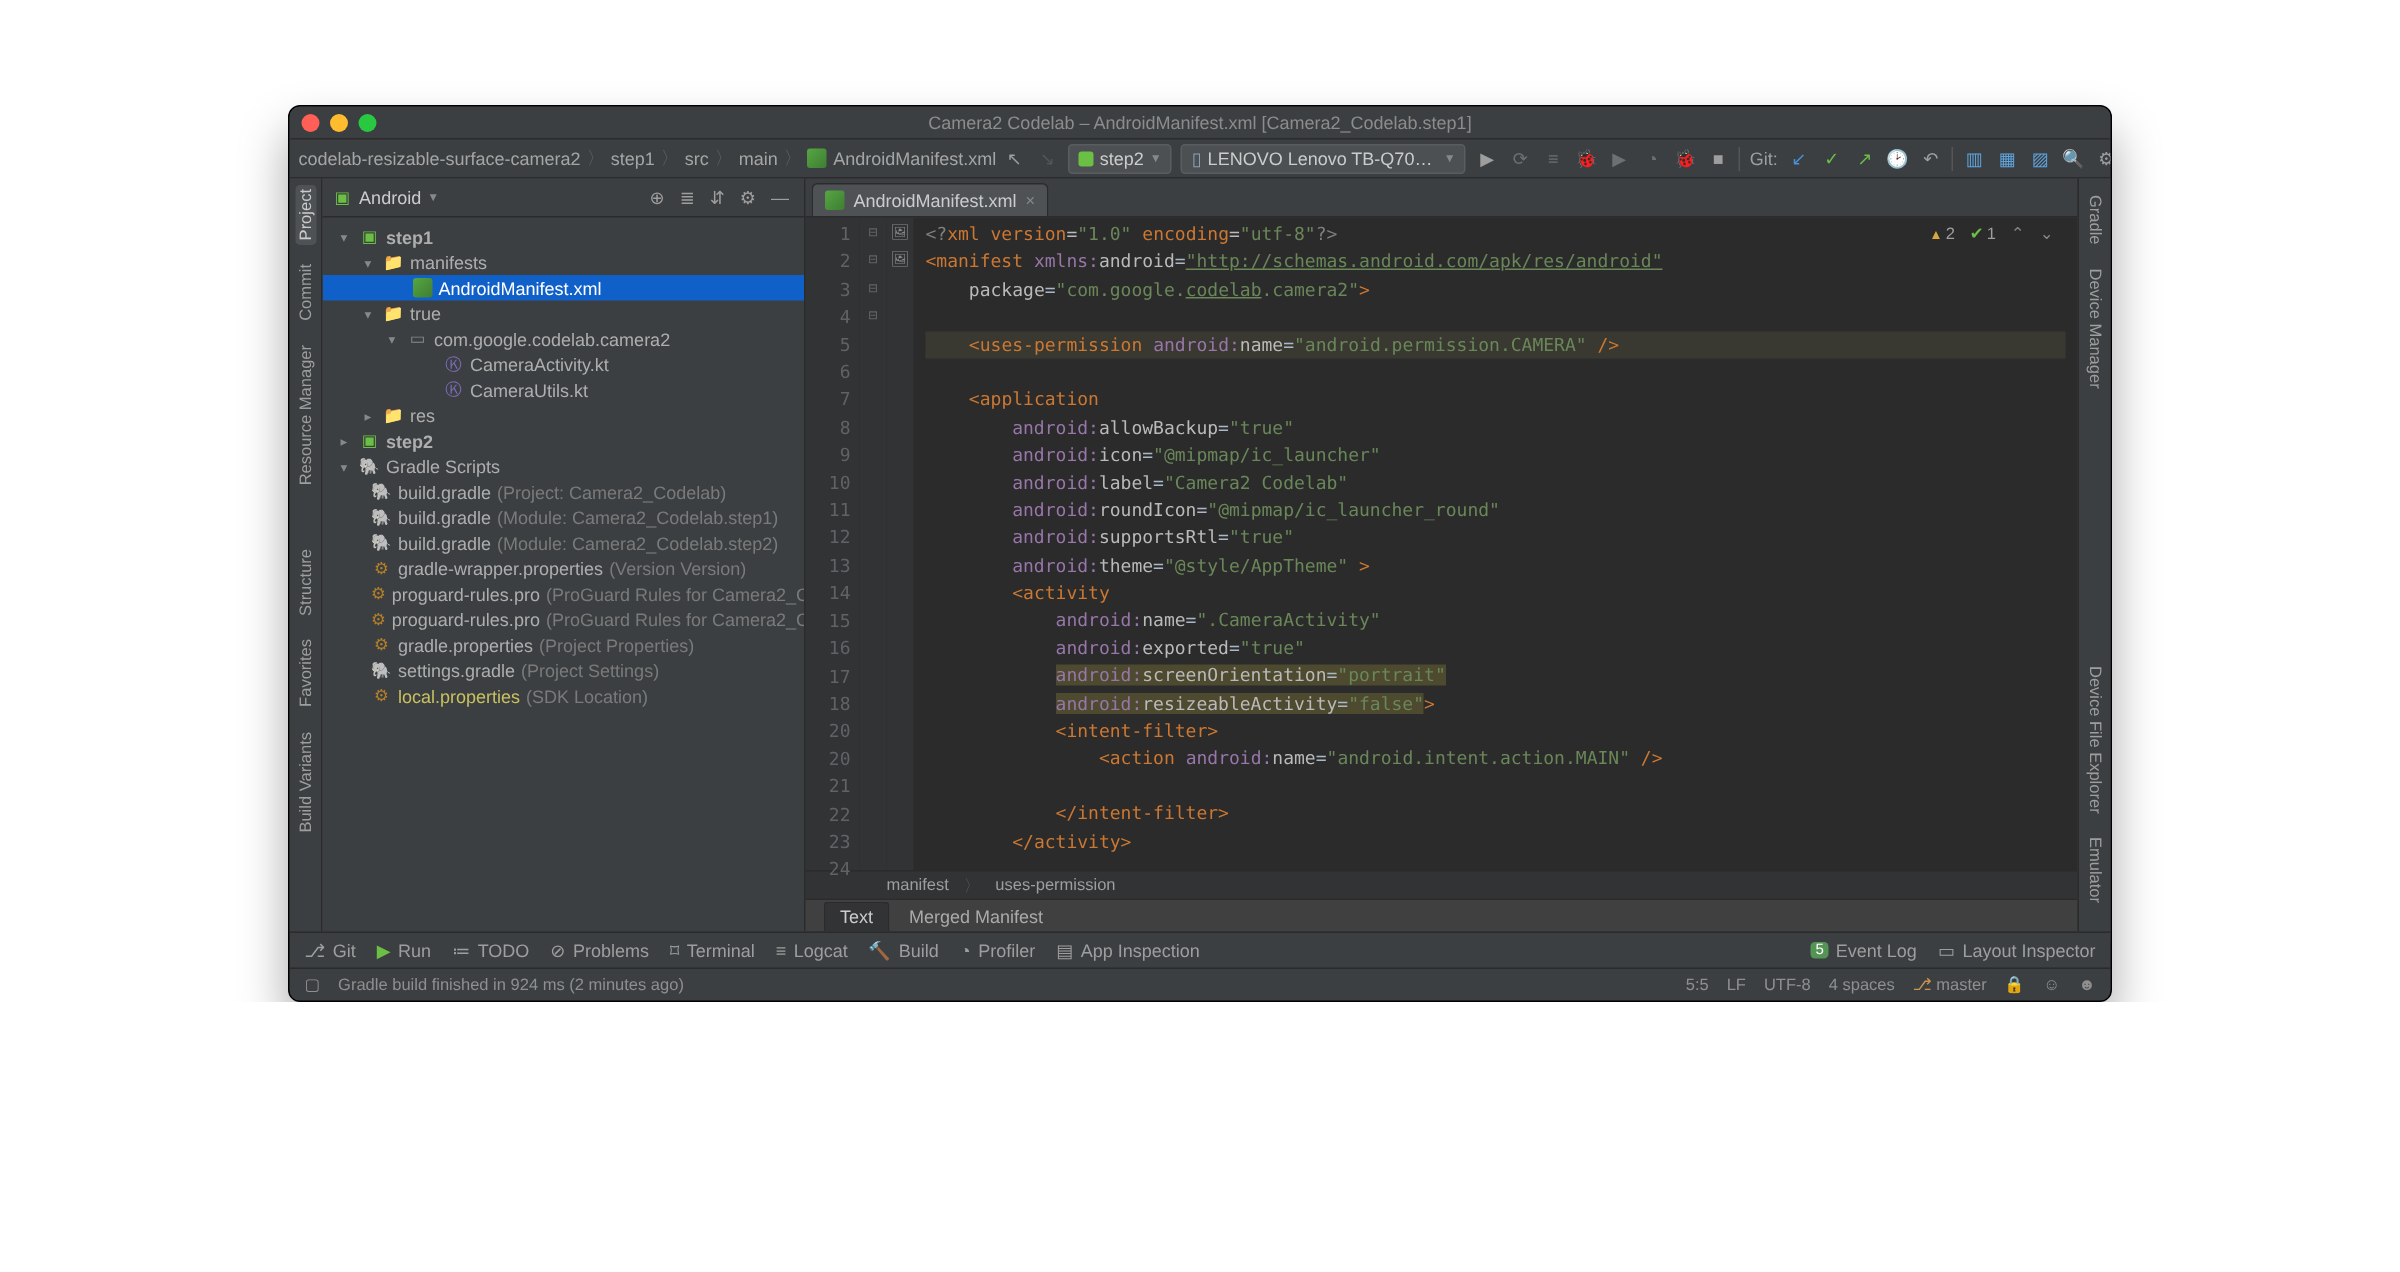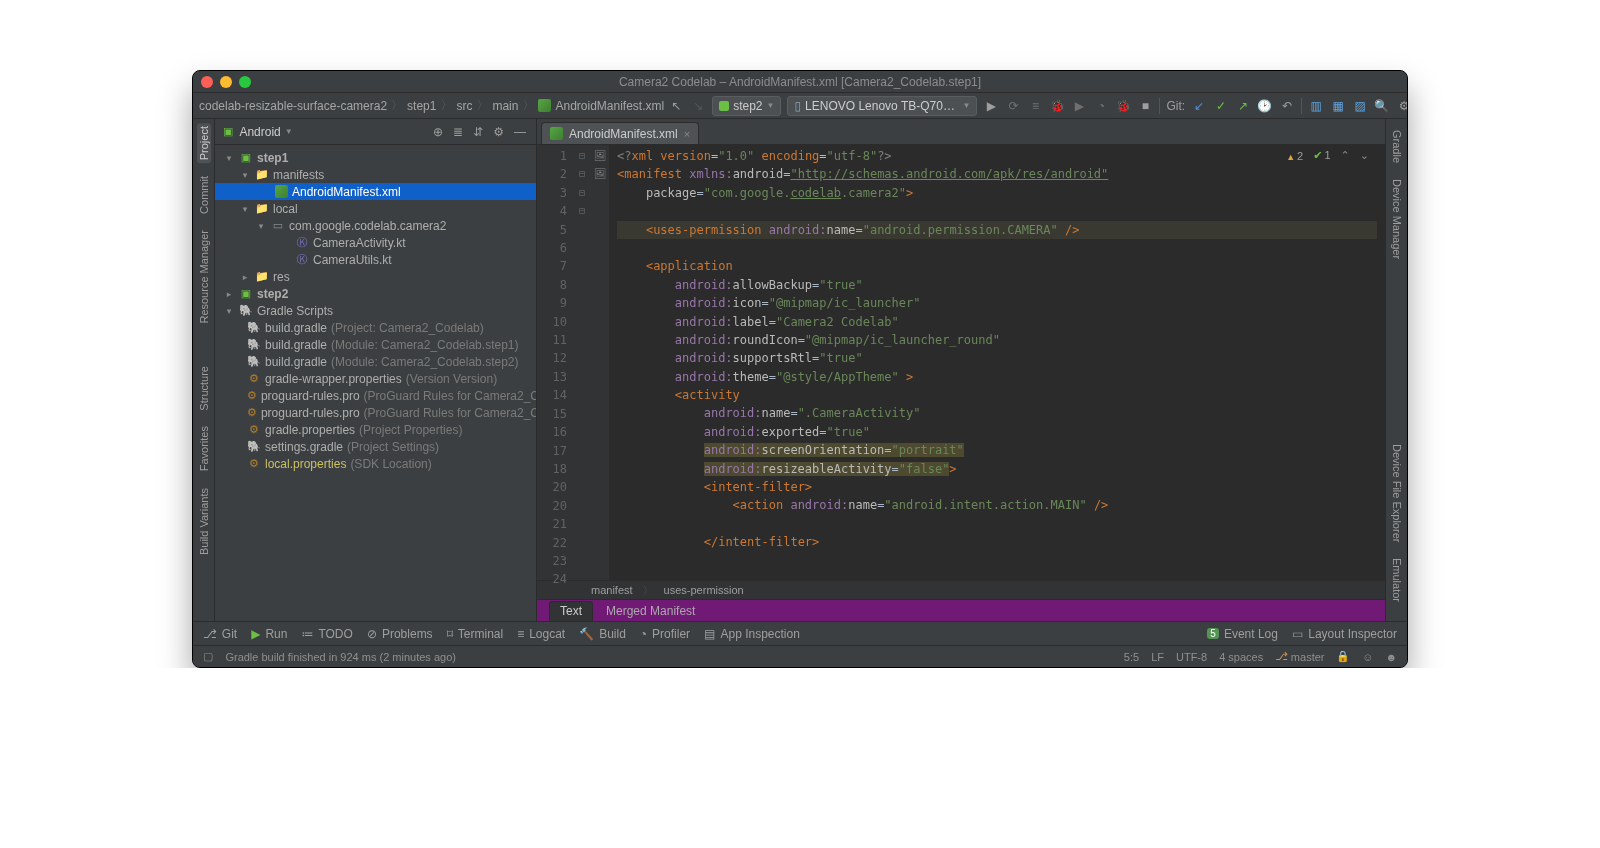--- a/index.html
+++ b/index.html
@@ -228,7 +228,7 @@
         <div class="trow" style="padding-left:24px">
             <span class="arrow">▾</span>
             <span class="ficon" style="color:#5b9bd5">📁</span>
-            <span class="fn">local</span>
+            <span class="fn">true</span>
           </div>
         <div class="trow" style="padding-left:40px">
             <span class="arrow">▾</span>

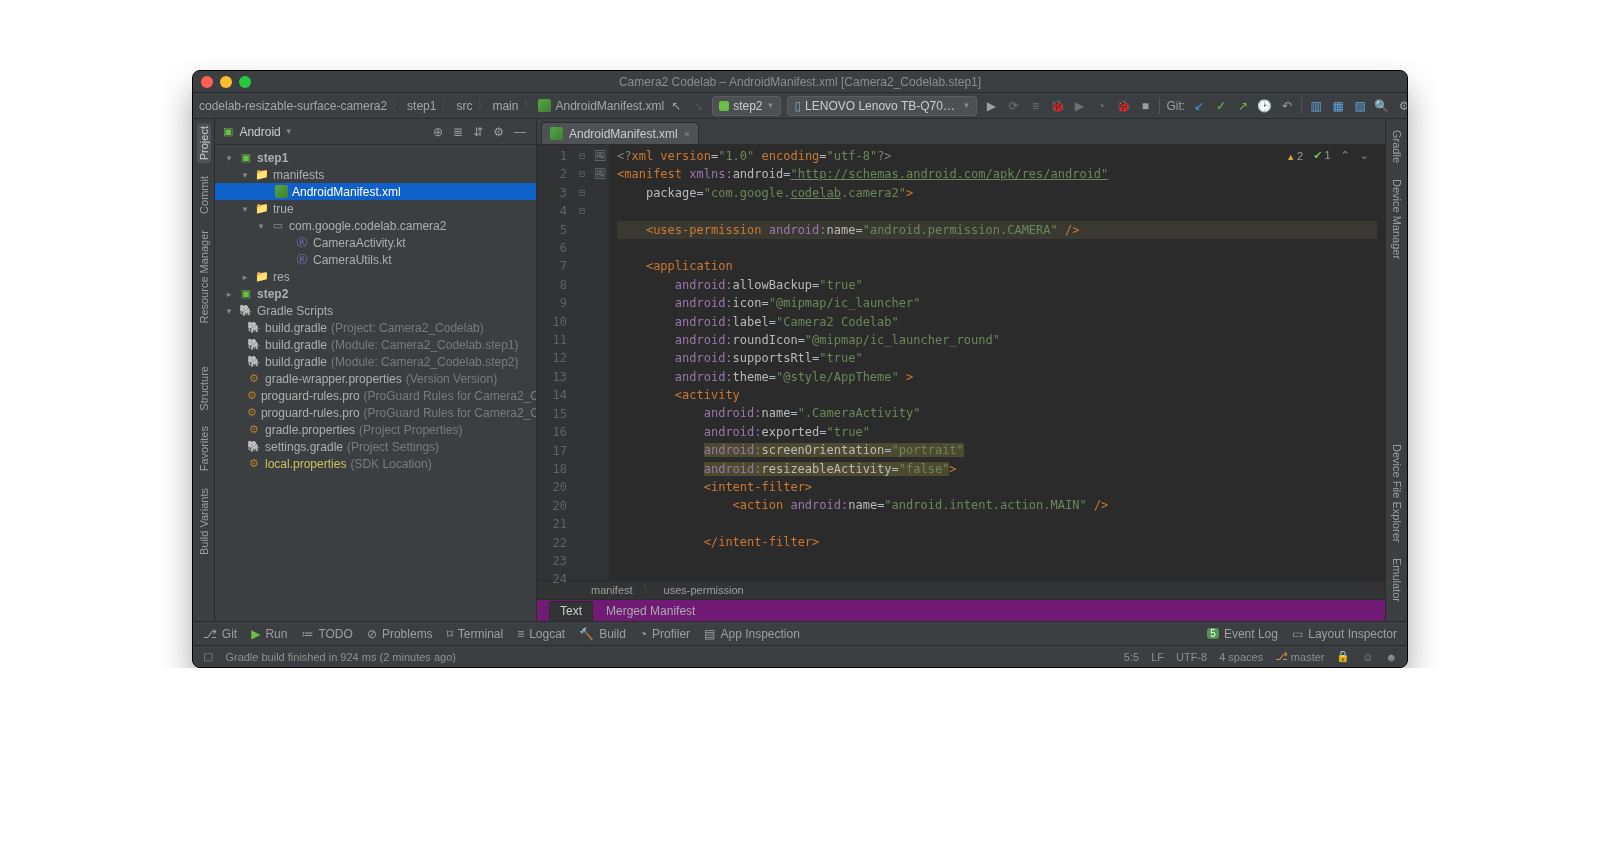--- a/index.html
+++ b/index.html
@@ -424,6 +424,7 @@
 <div class="l">                <span class="t-brk">&lt;</span><span class="t-tag">action</span> <span class="t-attrns">android:</span><span class="t-attrname">name</span>=<span class="t-str">"android.intent.action.MAIN"</span> <span class="t-brk">/&gt;</span></div>
 <div class="l"></div>
 <div class="l">            <span class="t-brk">&lt;/</span><span class="t-tag">intent-filter</span><span class="t-brk">&gt;</span></div>
+<div class="l">        <span class="t-brk">&lt;/</span><span class="t-tag">activity</span><span class="t-brk">&gt;</span></div>
         </div>
       </div>
       <div class="ed-brd">

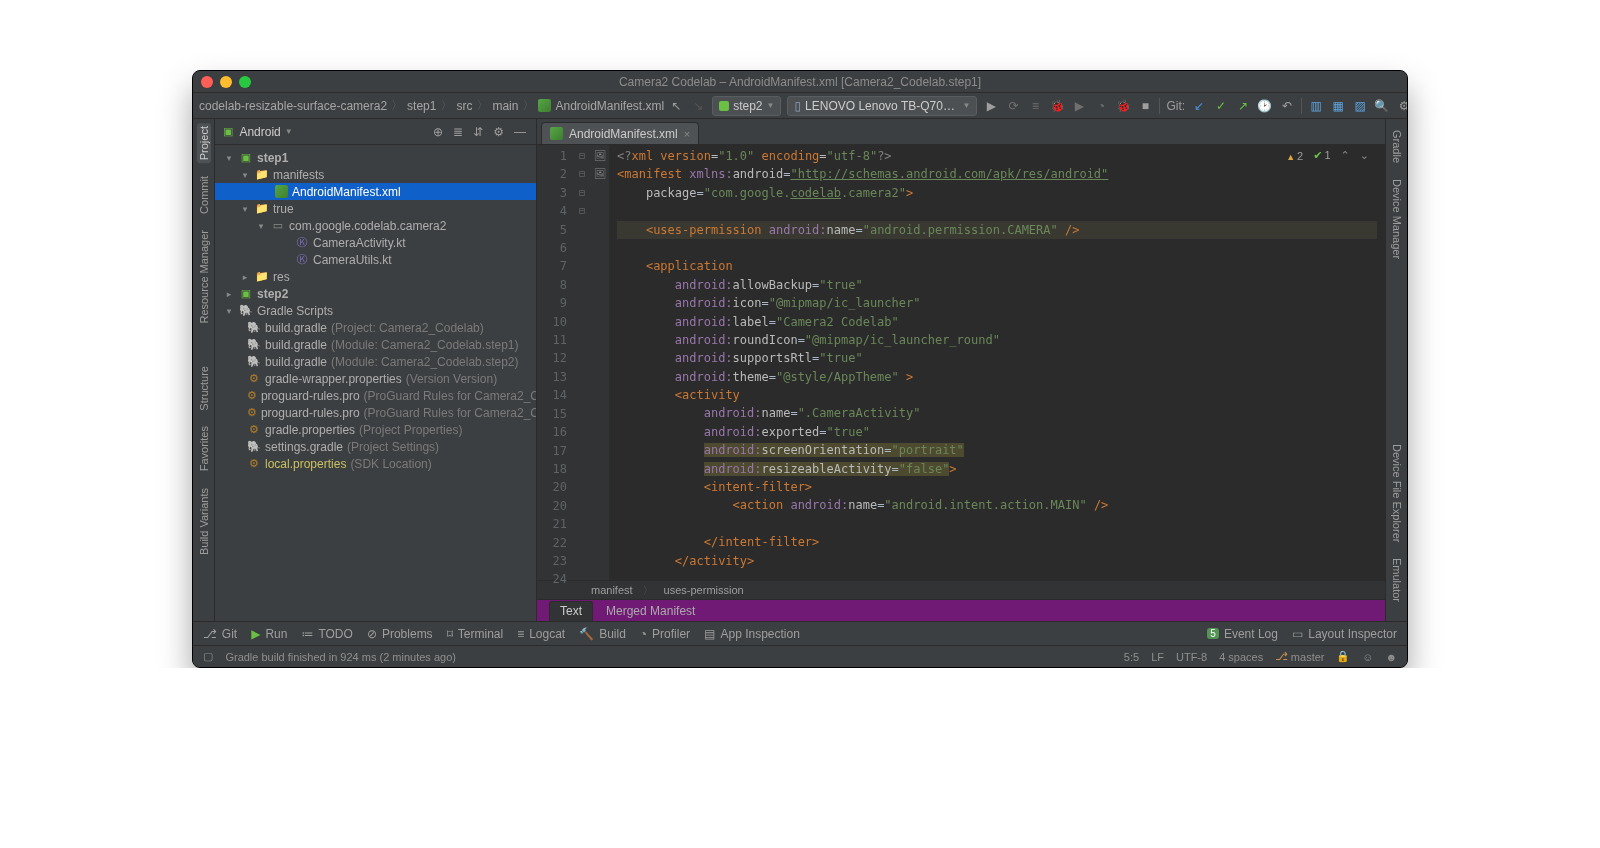--- a/index.html
+++ b/index.html
@@ -107,7 +107,7 @@
   .problems-badge .warn::before { content:"▲"; color:#d9a73e; margin-right:2px; font-size:9px;}
   .problems-badge .ok::before { content:"✔"; color:#6bbf45; margin-right:2px;}
   .ed-brd { height:19px; background:#313335; border-top:1px solid #2b2b2b; color:#9e9e9e; font-size:11px; display:flex; align-items:center; padding-left:54px; gap:10px;}
-  .ed-tabs2 { height:22px; background:#701a75; border-top:1px solid #2b2b2b; display:flex; align-items:flex-end; padding-left:12px; gap:2px;}
+  .ed-tabs2 { height:22px; background:#404040; border-top:1px solid #2b2b2b; display:flex; align-items:flex-end; padding-left:12px; gap:2px;}
   .ed-tabs2 .t2 { height:20px; padding:0 10px; display:flex; align-items:center; font-size:12px; color:#aaa; border:1px solid transparent; cursor:pointer;}
   .ed-tabs2 .t2.active { background:#313335; border-color:#2b2b2b; border-bottom-color:#313335; color:#ccc; border-radius:3px 3px 0 0;}
 

